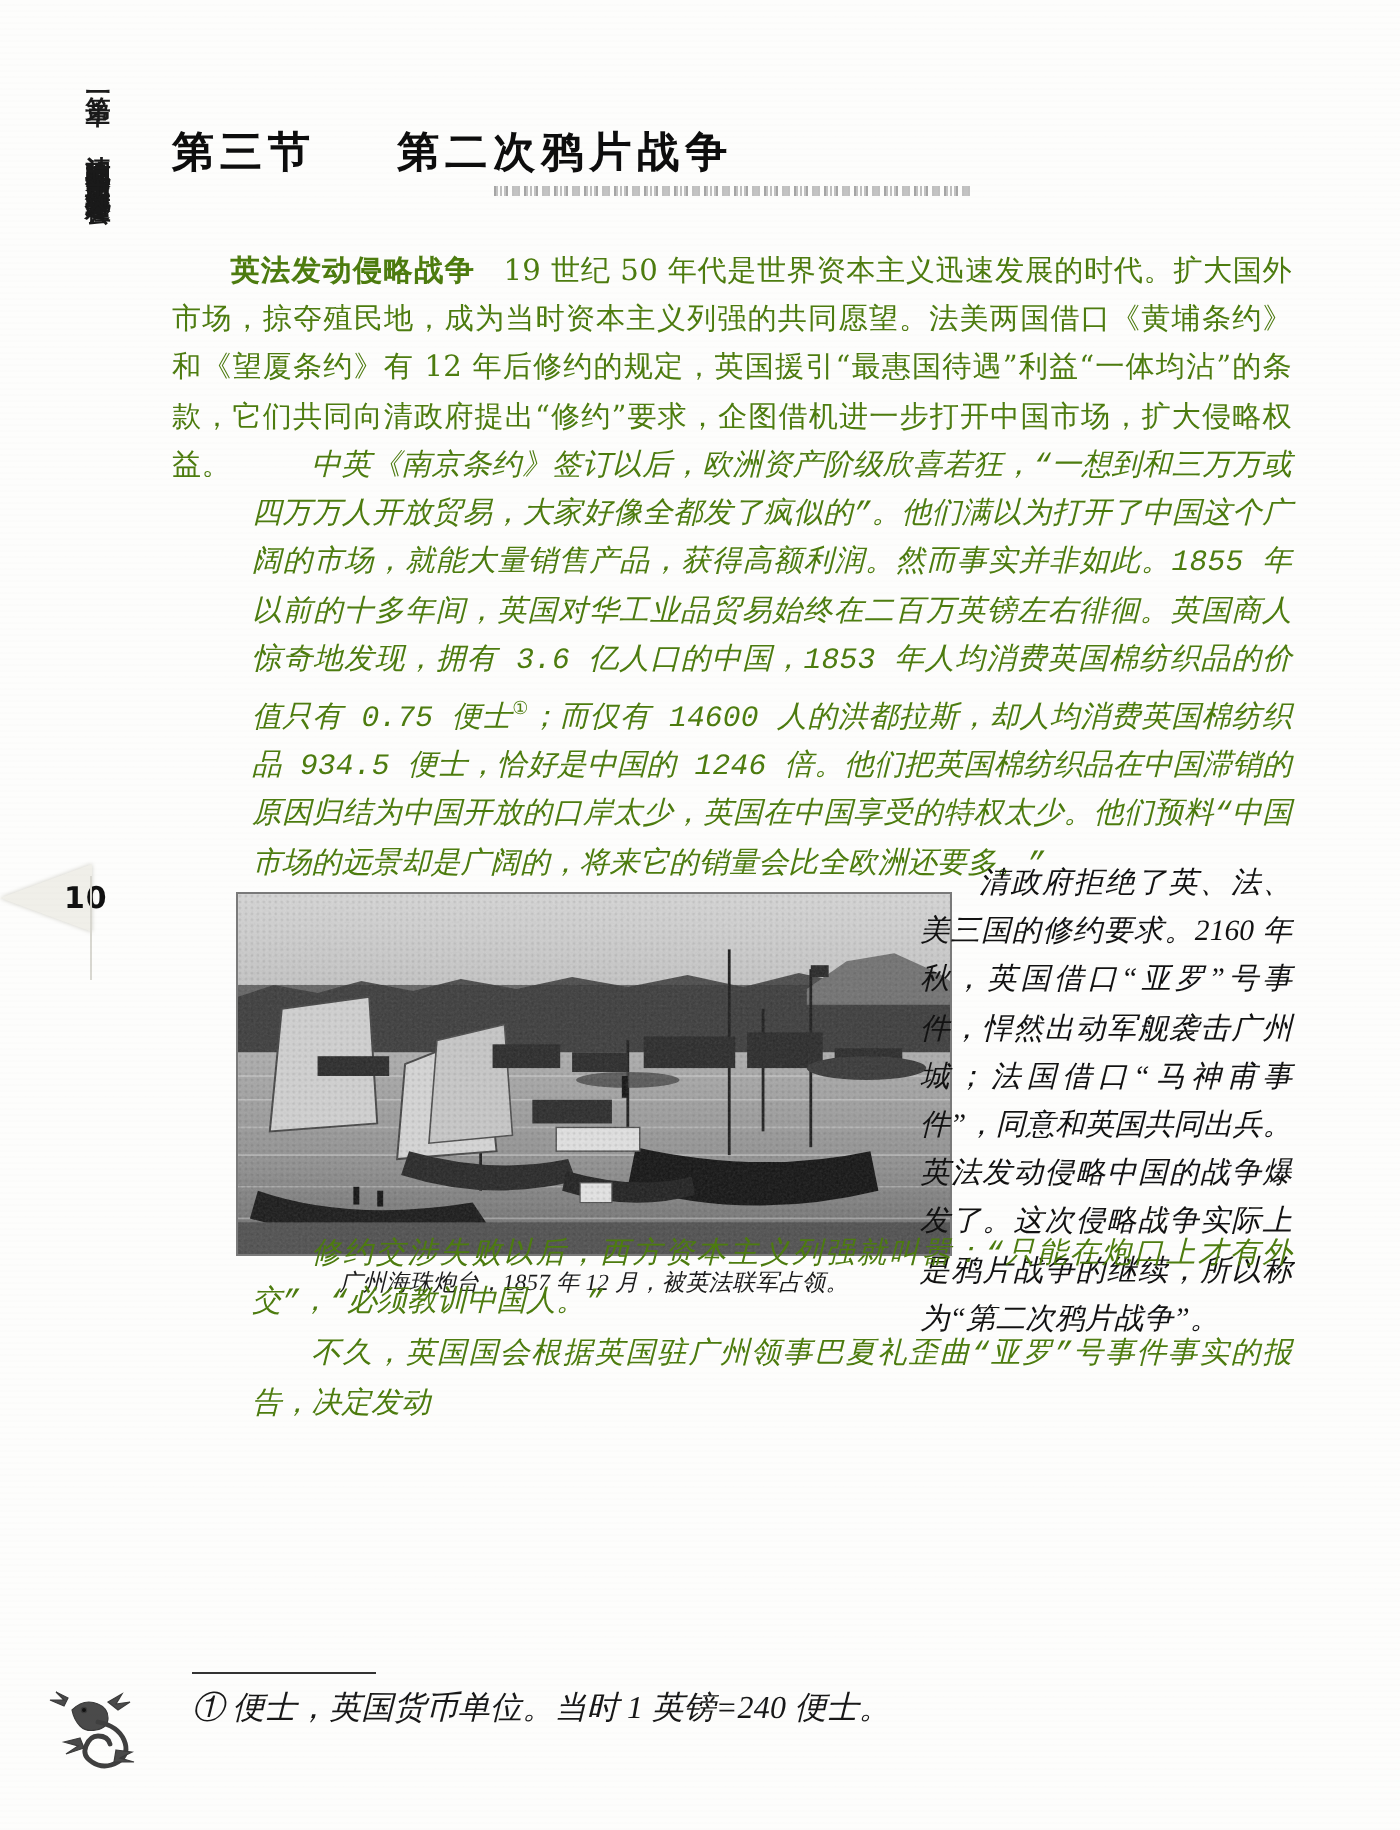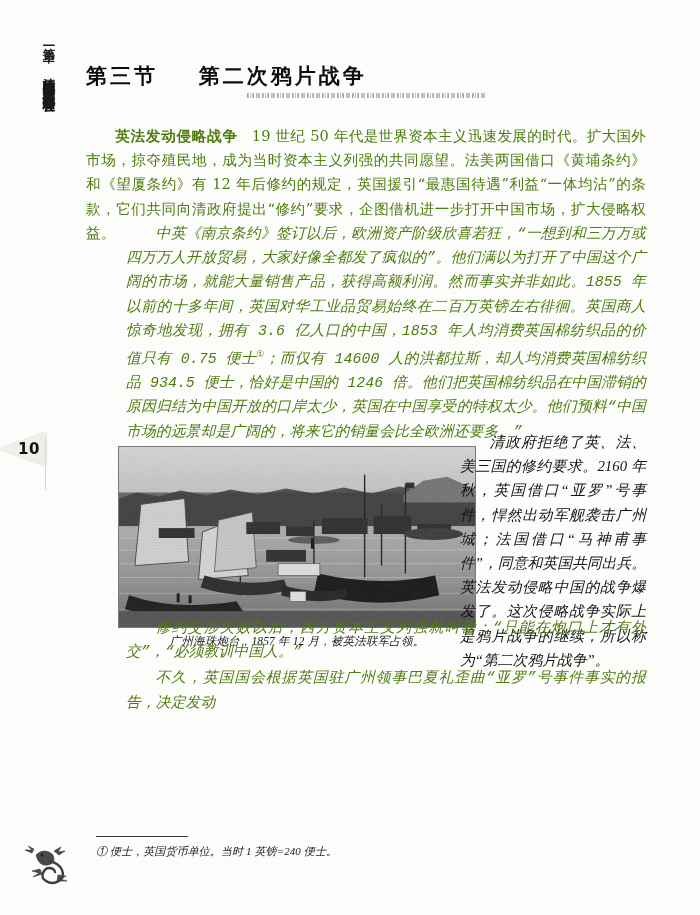--- a/index.html
+++ b/index.html
@@ -63,7 +63,7 @@
   }
   .page-flag .flag-num {
     position: absolute;
-    left: 18px;
+    left: 32px;
     top: 8px;
     font-family: "DejaVu Sans", "Liberation Sans", sans-serif;
     font-size: 15px;

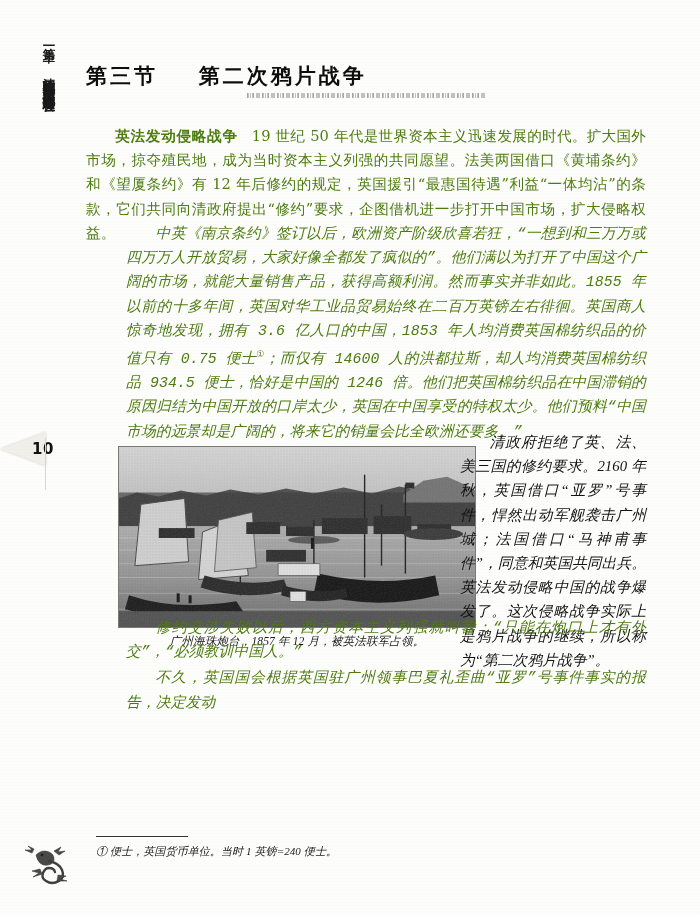--- a/index.html
+++ b/index.html
@@ -222,7 +222,7 @@
   .footnote .fn-text {
     font-family: "Liberation Serif", "DejaVu Serif", serif;
     font-style: italic;
-    font-size: 11px;
+    font-size: 16px;
     color: #181818;
     letter-spacing: .1px;
   }

